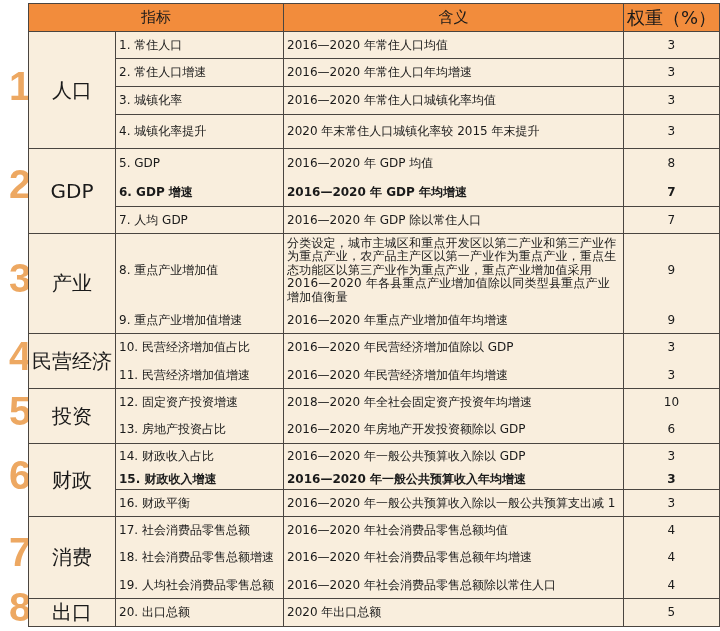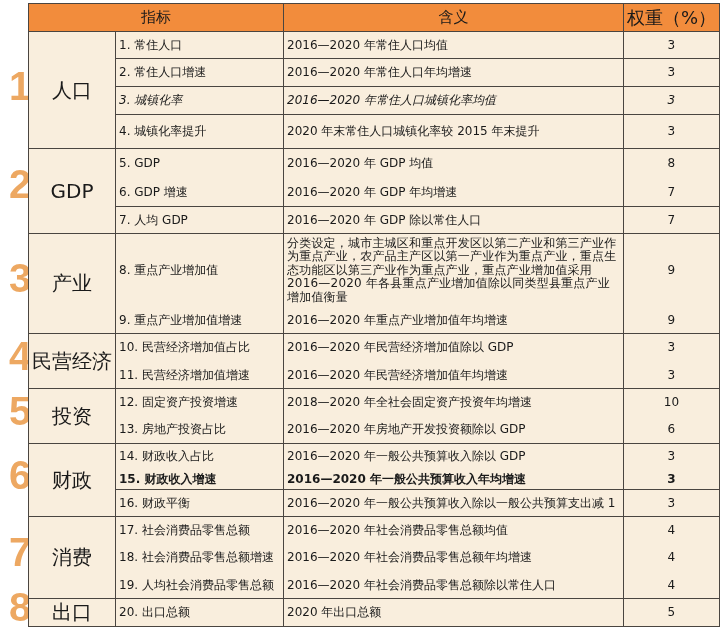--- a/index.html
+++ b/index.html
@@ -59,7 +59,7 @@
       <td class="mean">2016—2020 年常住人口年均增速</td>
       <td class="w">3</td>
     </tr>
-    <tr style="height:28px;font-style:italic;">
+    <tr style="height:28px;">
       <td class="sub">3. 城镇化率</td>
       <td class="mean">2016—2020 年常住人口城镇化率均值</td>
       <td class="w">3</td>

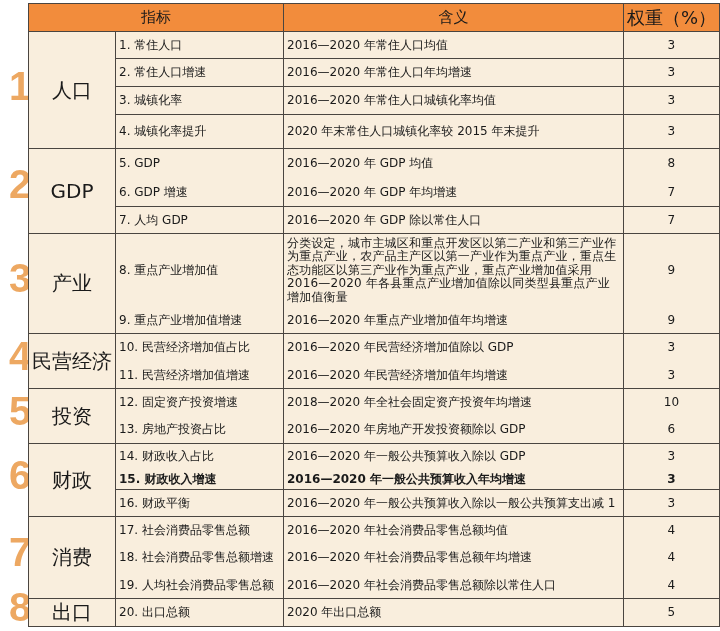--- a/index.html
+++ b/index.html
@@ -76,7 +76,7 @@
       <td class="mean">2016—2020 年 GDP 均值</td>
       <td class="w">8</td>
     </tr>
-    <tr style="height:29px;">
+    <tr style="height:29px;font-weight:bold;">
       <td class="sub">6. GDP 增速</td>
       <td class="mean">2016—2020 年 GDP 年均增速</td>
       <td class="w">7</td>

